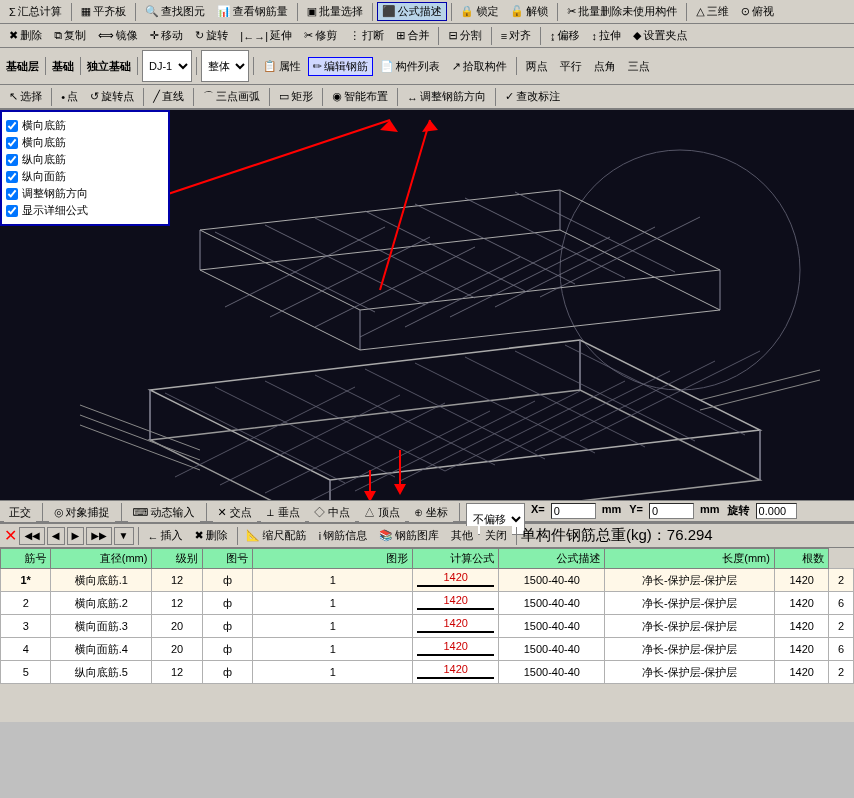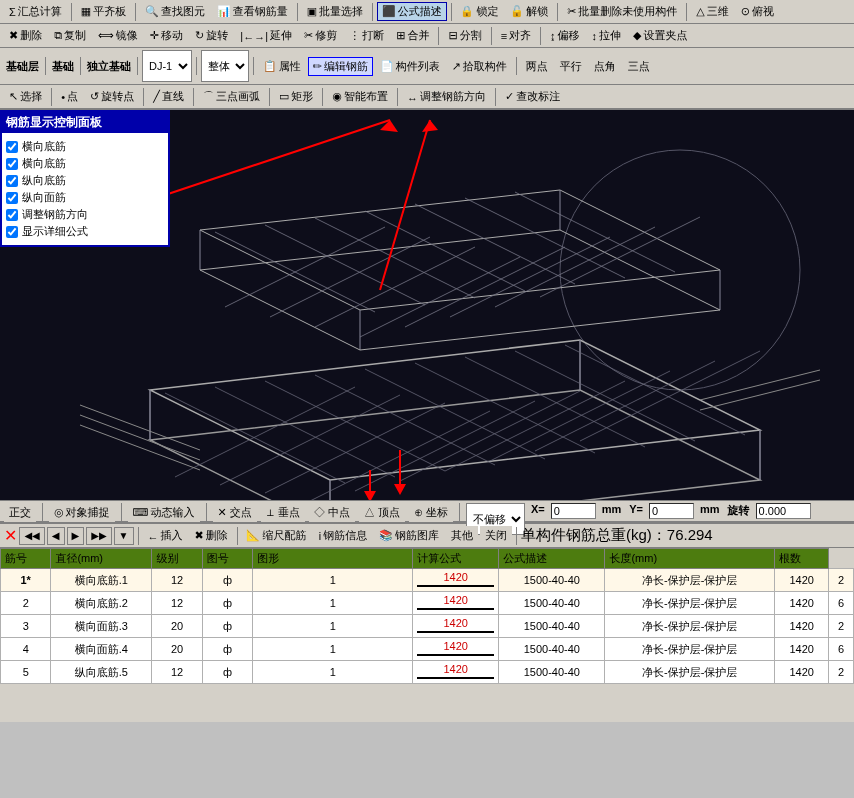--- a/index.html
+++ b/index.html
@@ -259,7 +259,6 @@
 <div class="canvas-area" style="height: 390px; position: relative; background: #0d0d1a;">
 
   <div class="control-panel">
-    <div class="control-panel-title">钢筋显示控制面板</div>
     <div class="control-panel-body">
       <div class="checkbox-item">
         <input type="checkbox" checked="" style="">

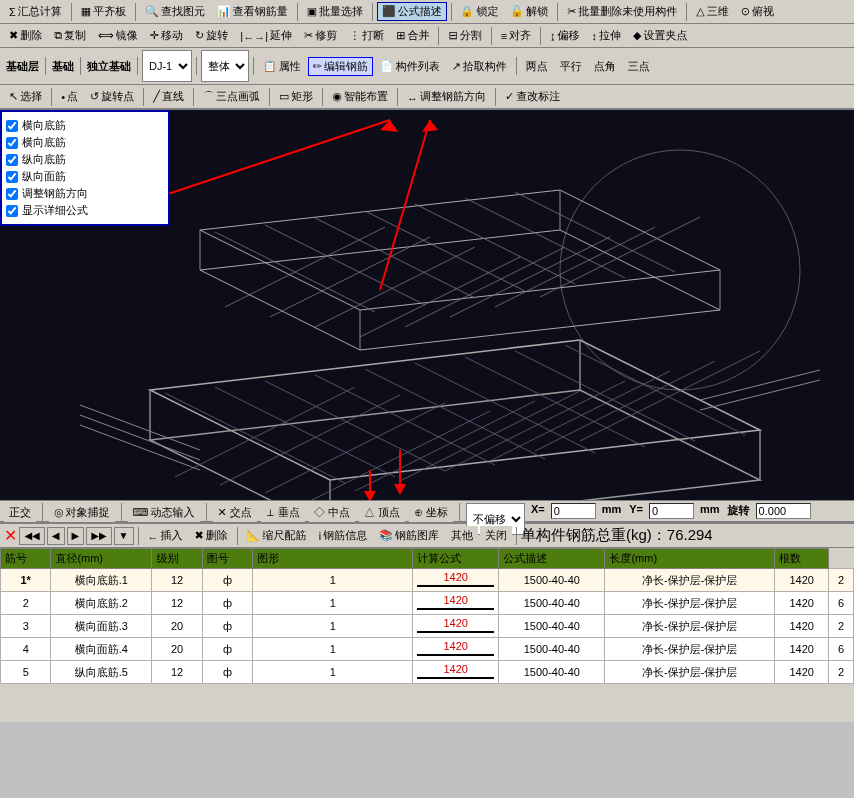--- a/index.html
+++ b/index.html
@@ -451,7 +451,7 @@
   <input type="text" class="coord-input" value="0" style="">
   <span class="toolbar-label">mm</span>
   <span class="toolbar-label">旋转</span>
-  <input type="text" class="coord-input" value="0.000" style="width: 55px;">
+  <input type="text" class="coord-input" value="0.000" style="width: 41px;">
 </div>
 
 <div class="bottom-panel">

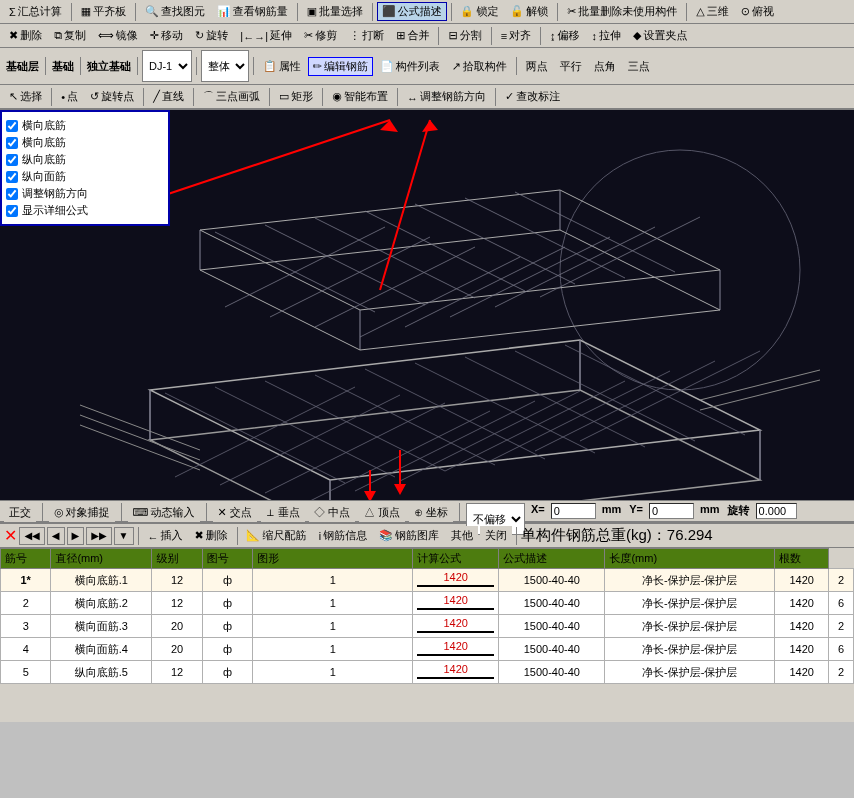--- a/index.html
+++ b/index.html
@@ -35,7 +35,7 @@
 
     
     .data-table { width: 100%; border-collapse: collapse; font-size: 11px; }
-    .data-table th { background: #4d7c0f; border: 1px solid #808080; padding: 2px 4px; text-align: left; font-weight: normal; }
+    .data-table th { background: #86efac; border: 1px solid #808080; padding: 2px 4px; text-align: right; font-weight: normal; }
     .data-table td { border: 1px solid #b0b0b0; padding: 2px 4px; text-align: center; background: white; }
     .data-table tr:first-child td { background: #fff8e8; }
     .data-table .highlight { color: #cc0000; }

